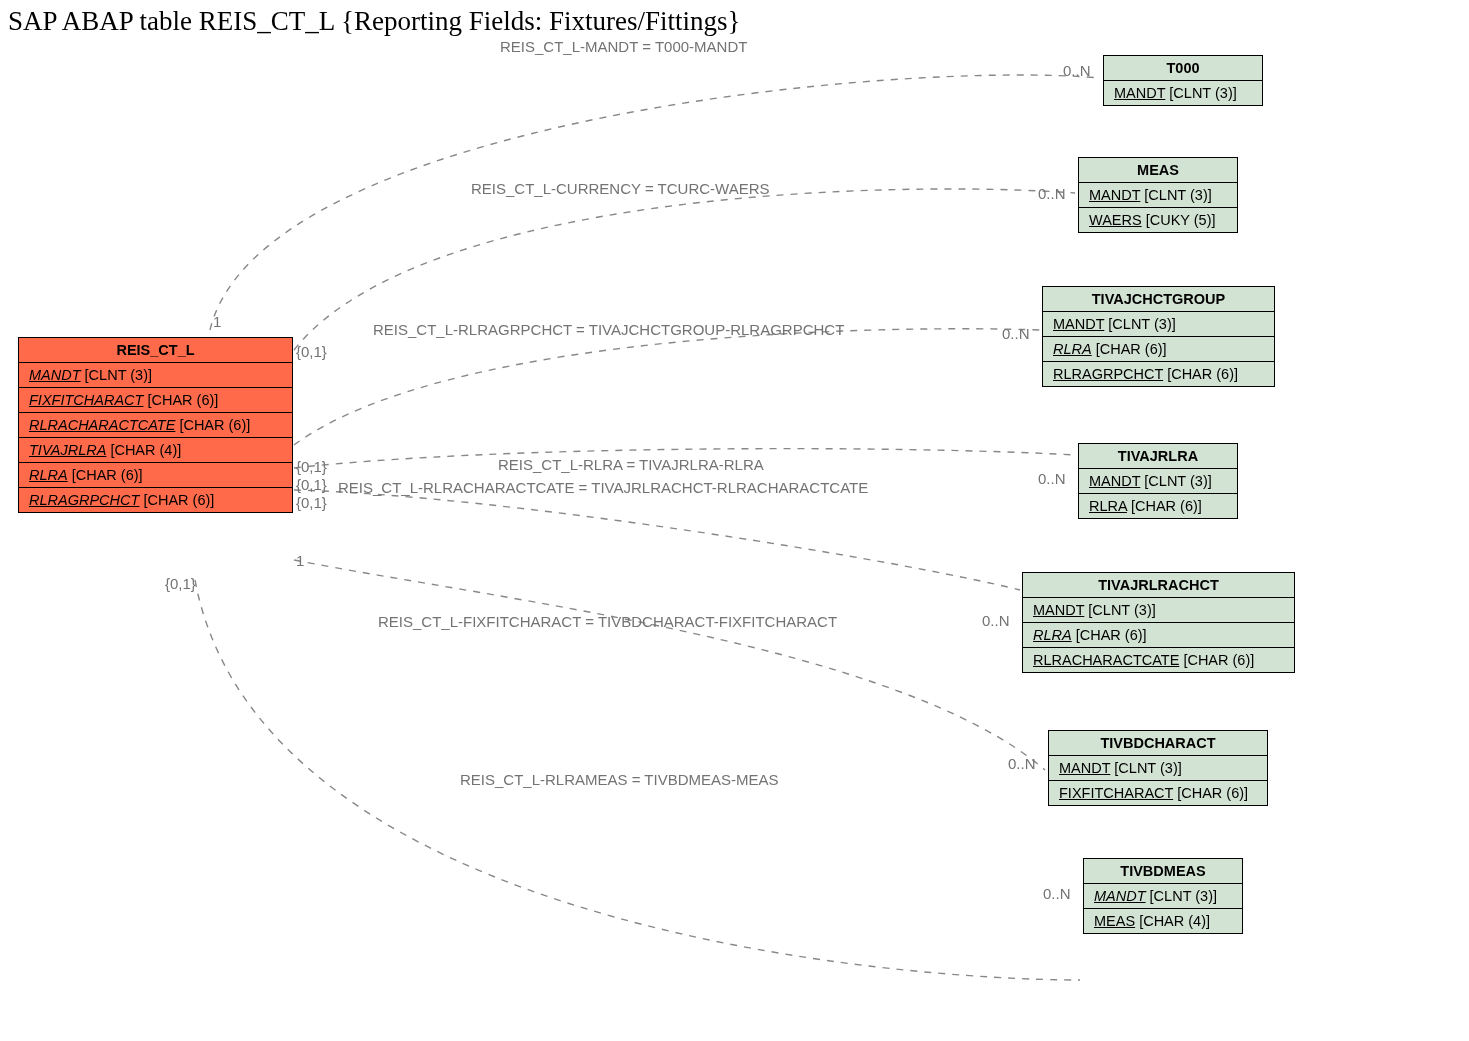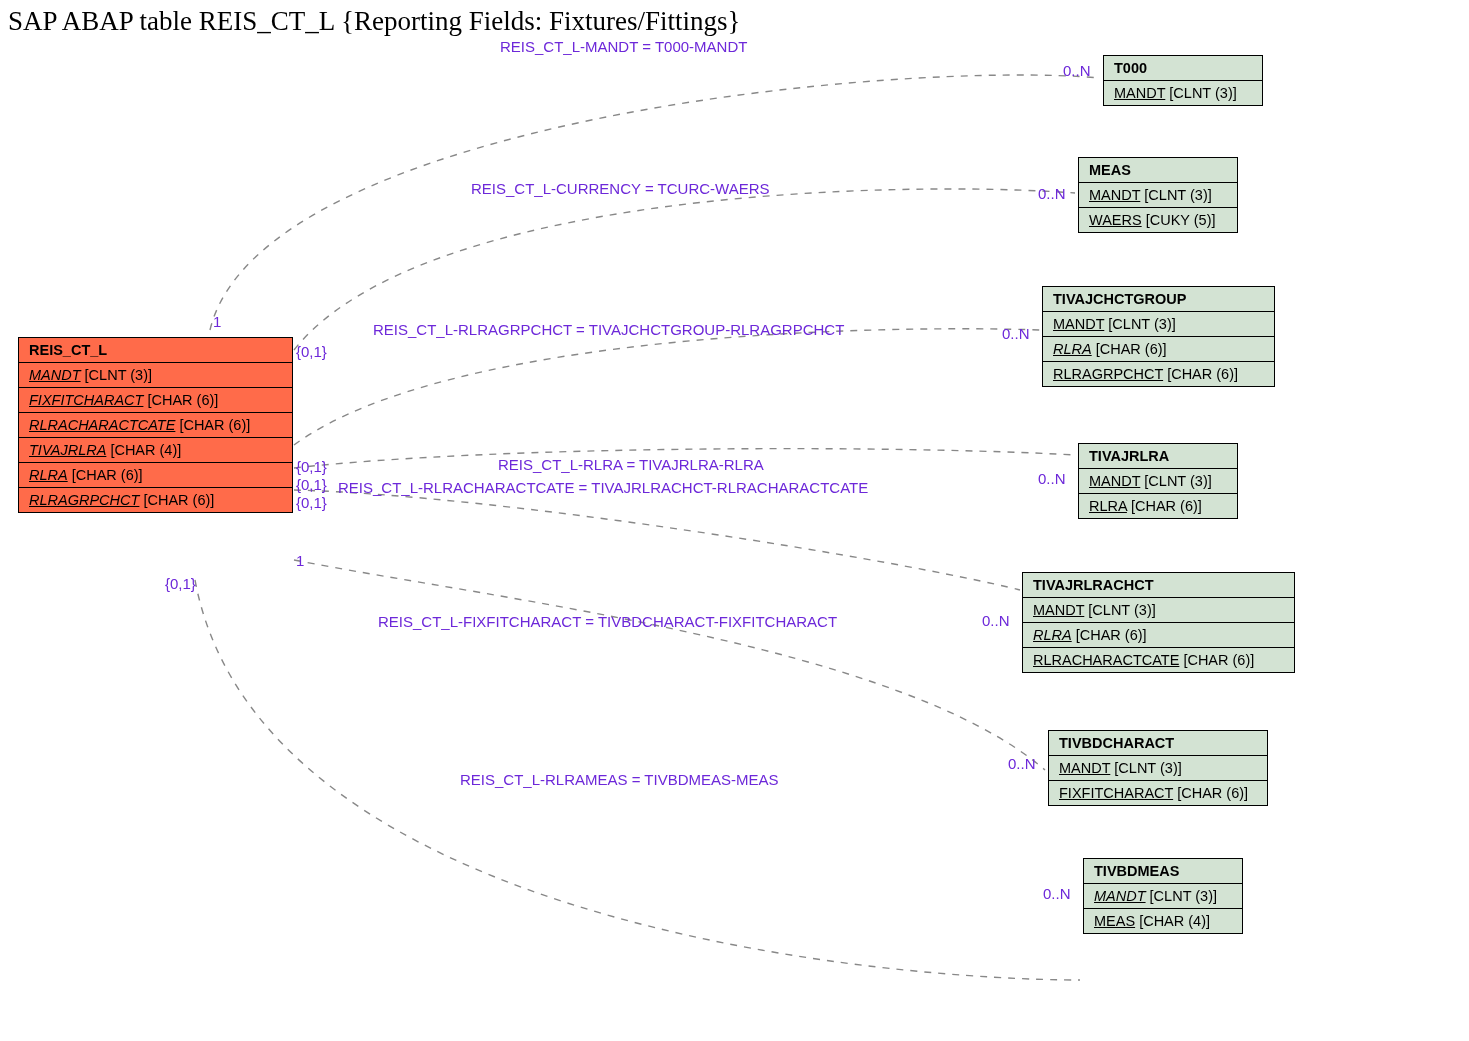--- a/index.html
+++ b/index.html
@@ -53,7 +53,7 @@
   .label {
     position: absolute;
     font-size: 15px;
-    color: #6d28d9;
+    color: #737373;
     white-space: nowrap;
   }
   svg.connectors {

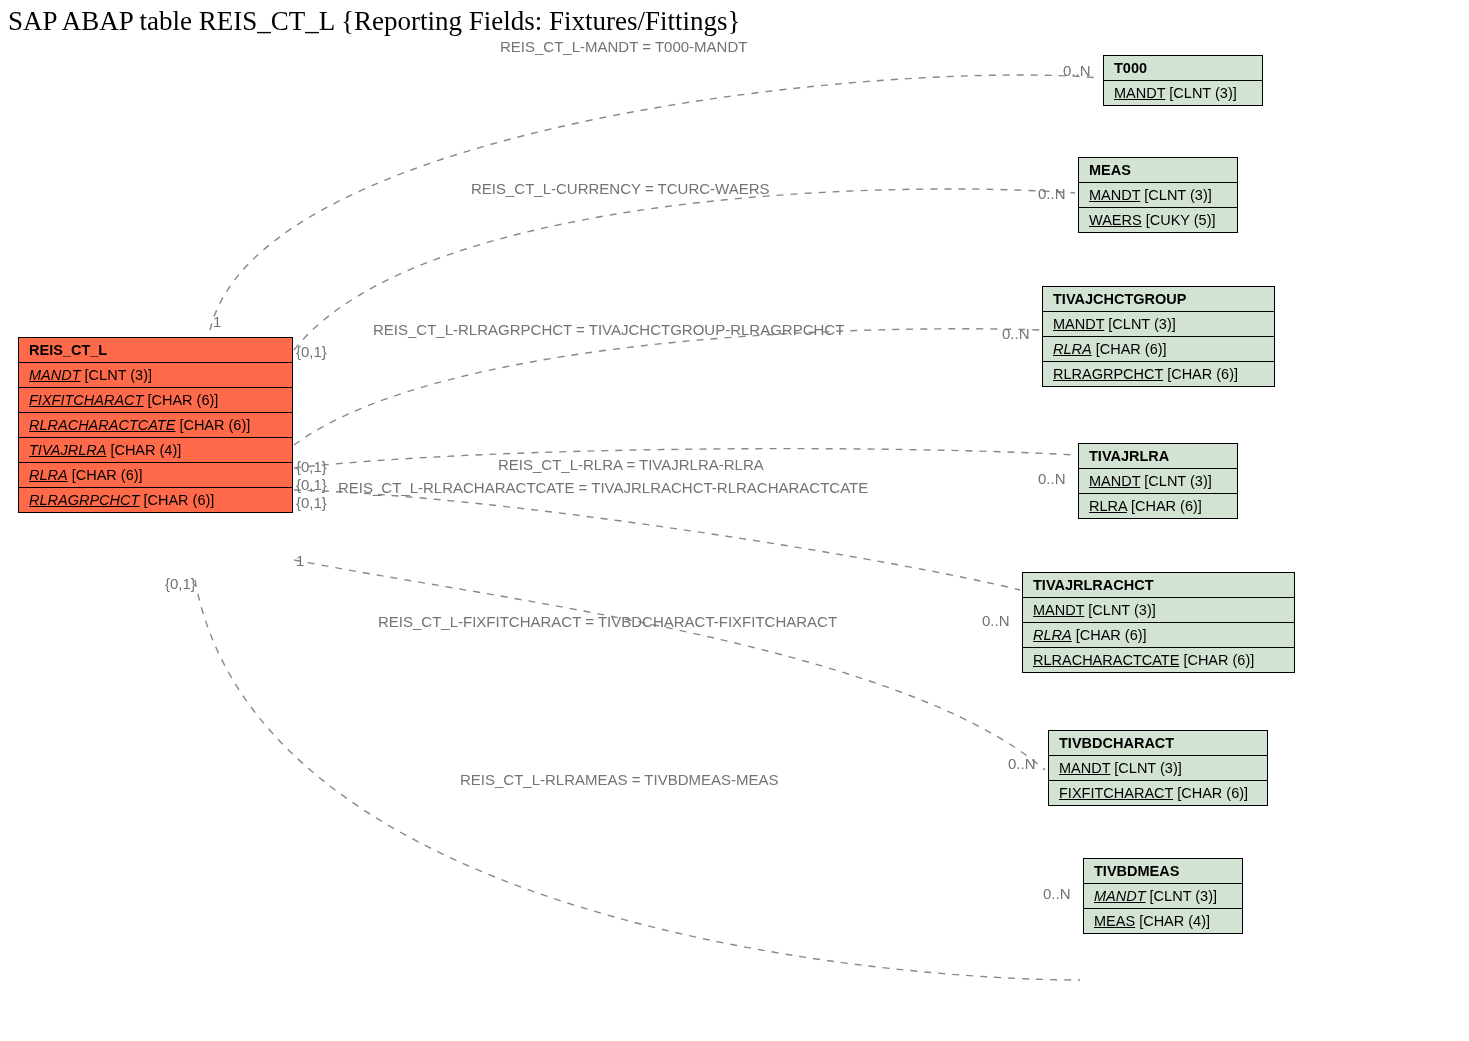--- a/index.html
+++ b/index.html
@@ -32,7 +32,7 @@
   }
   .entity .hdr {
     font-weight: bold;
-    text-align: left;
+    text-align: center;
     padding: 4px 10px;
     border-bottom: 1px solid #000;
   }

